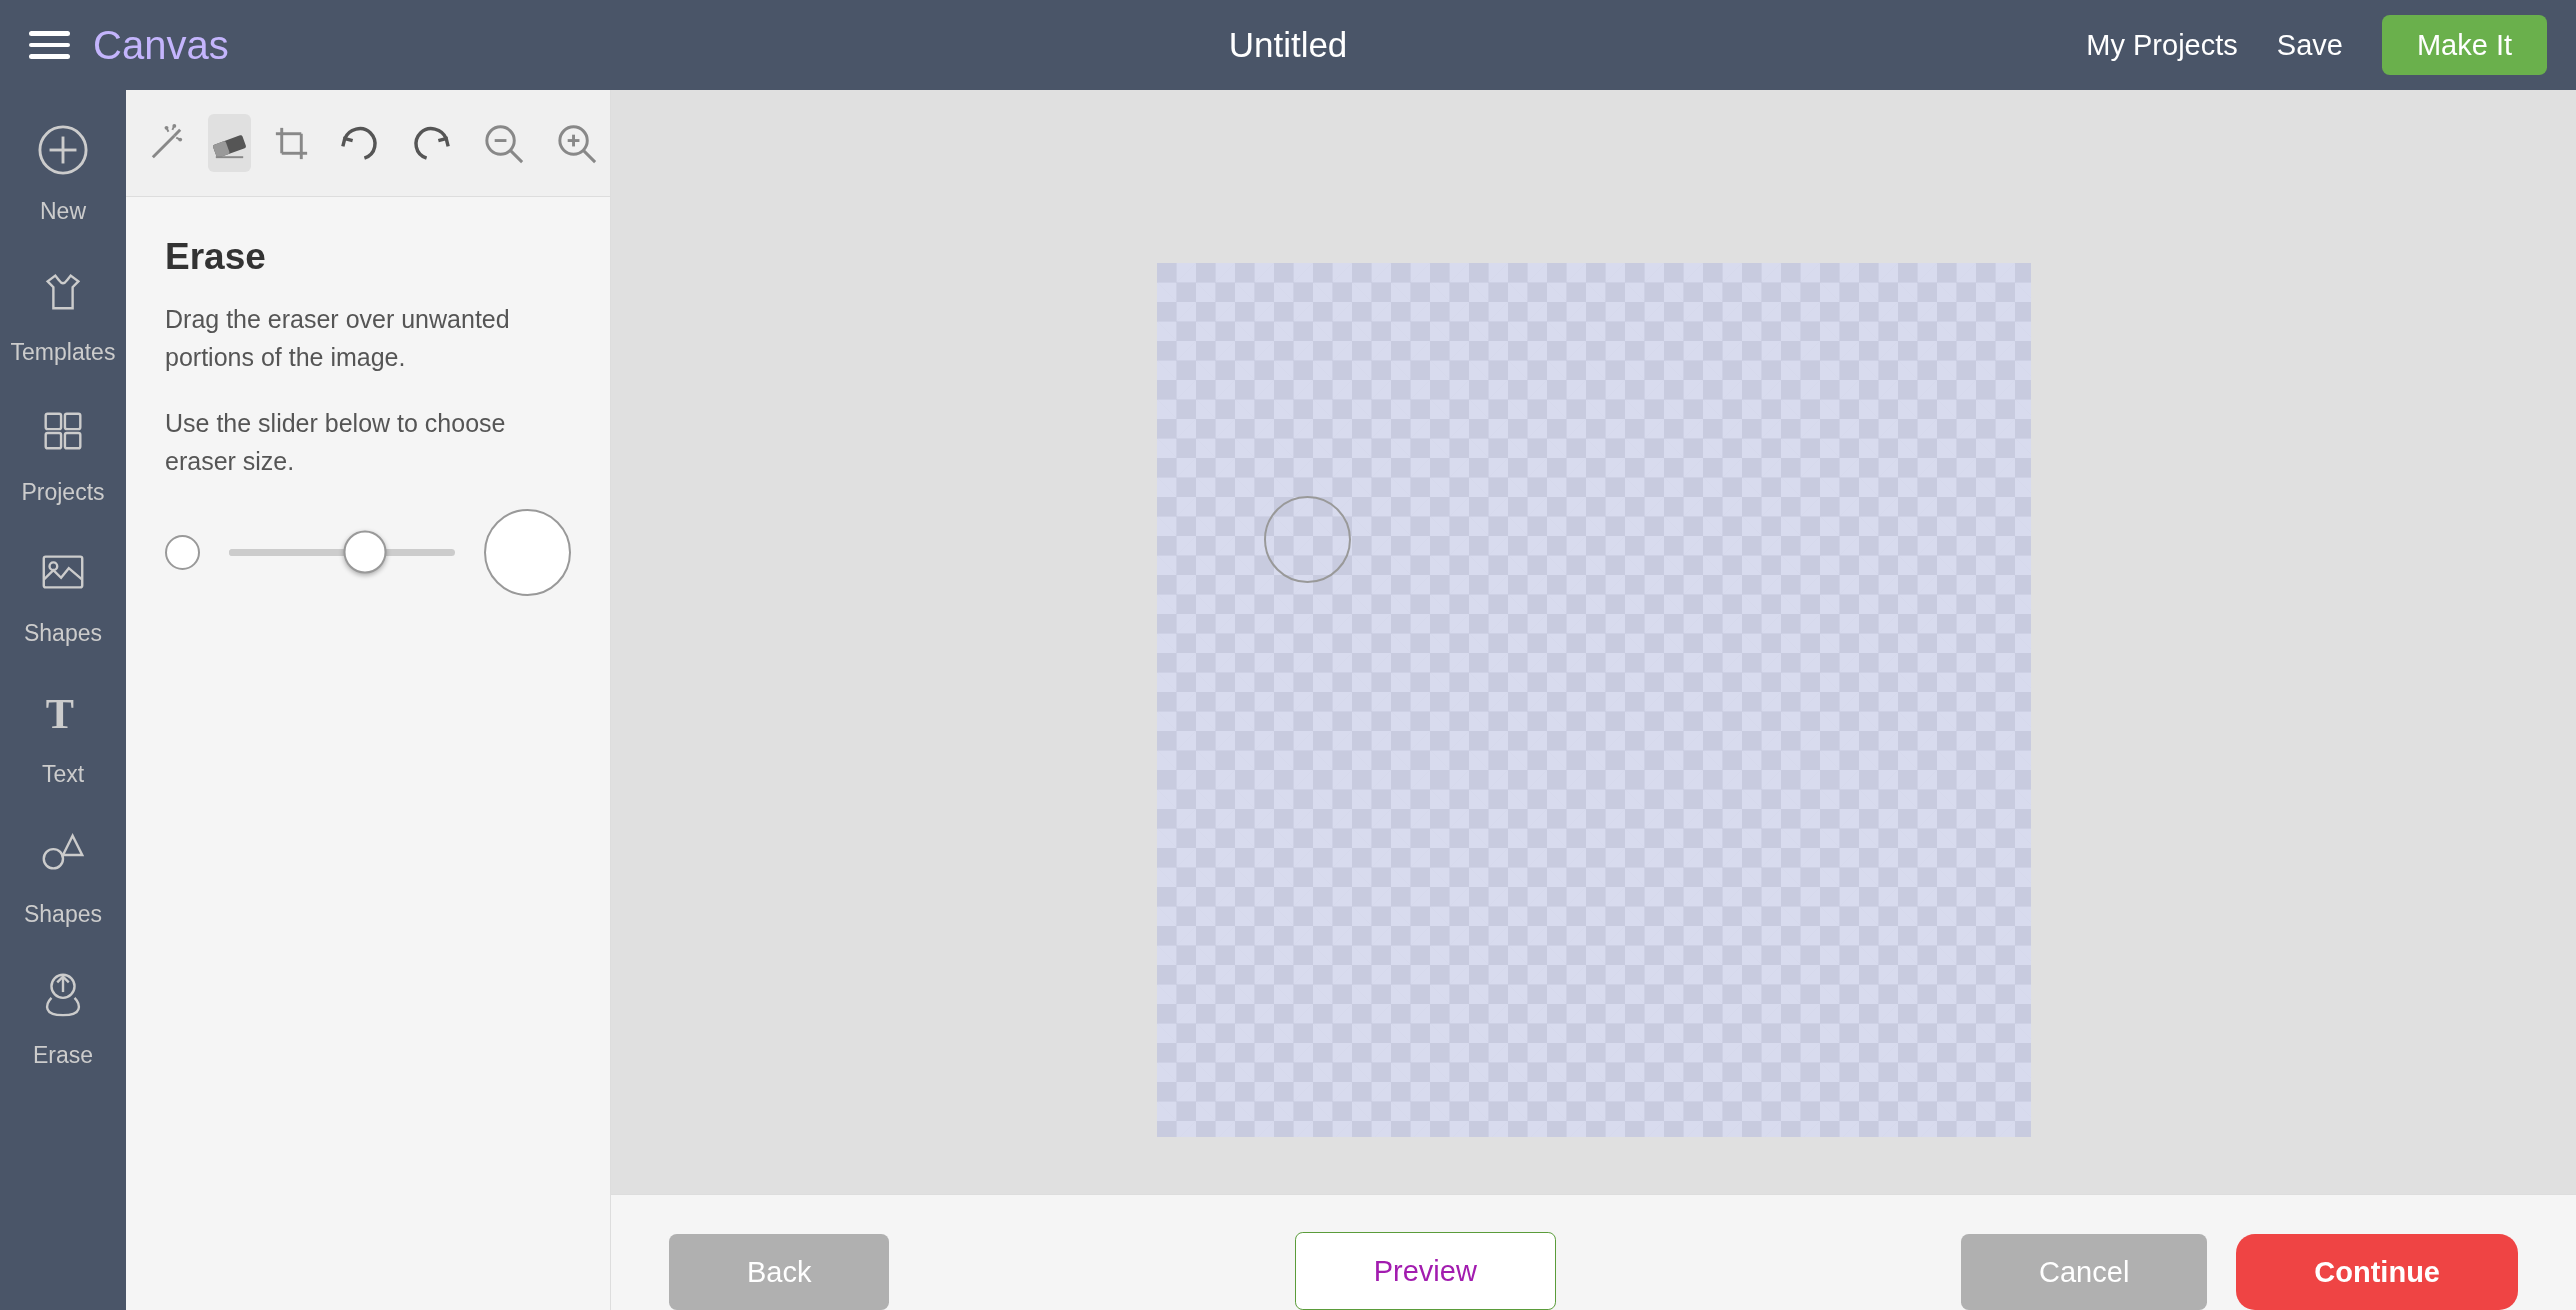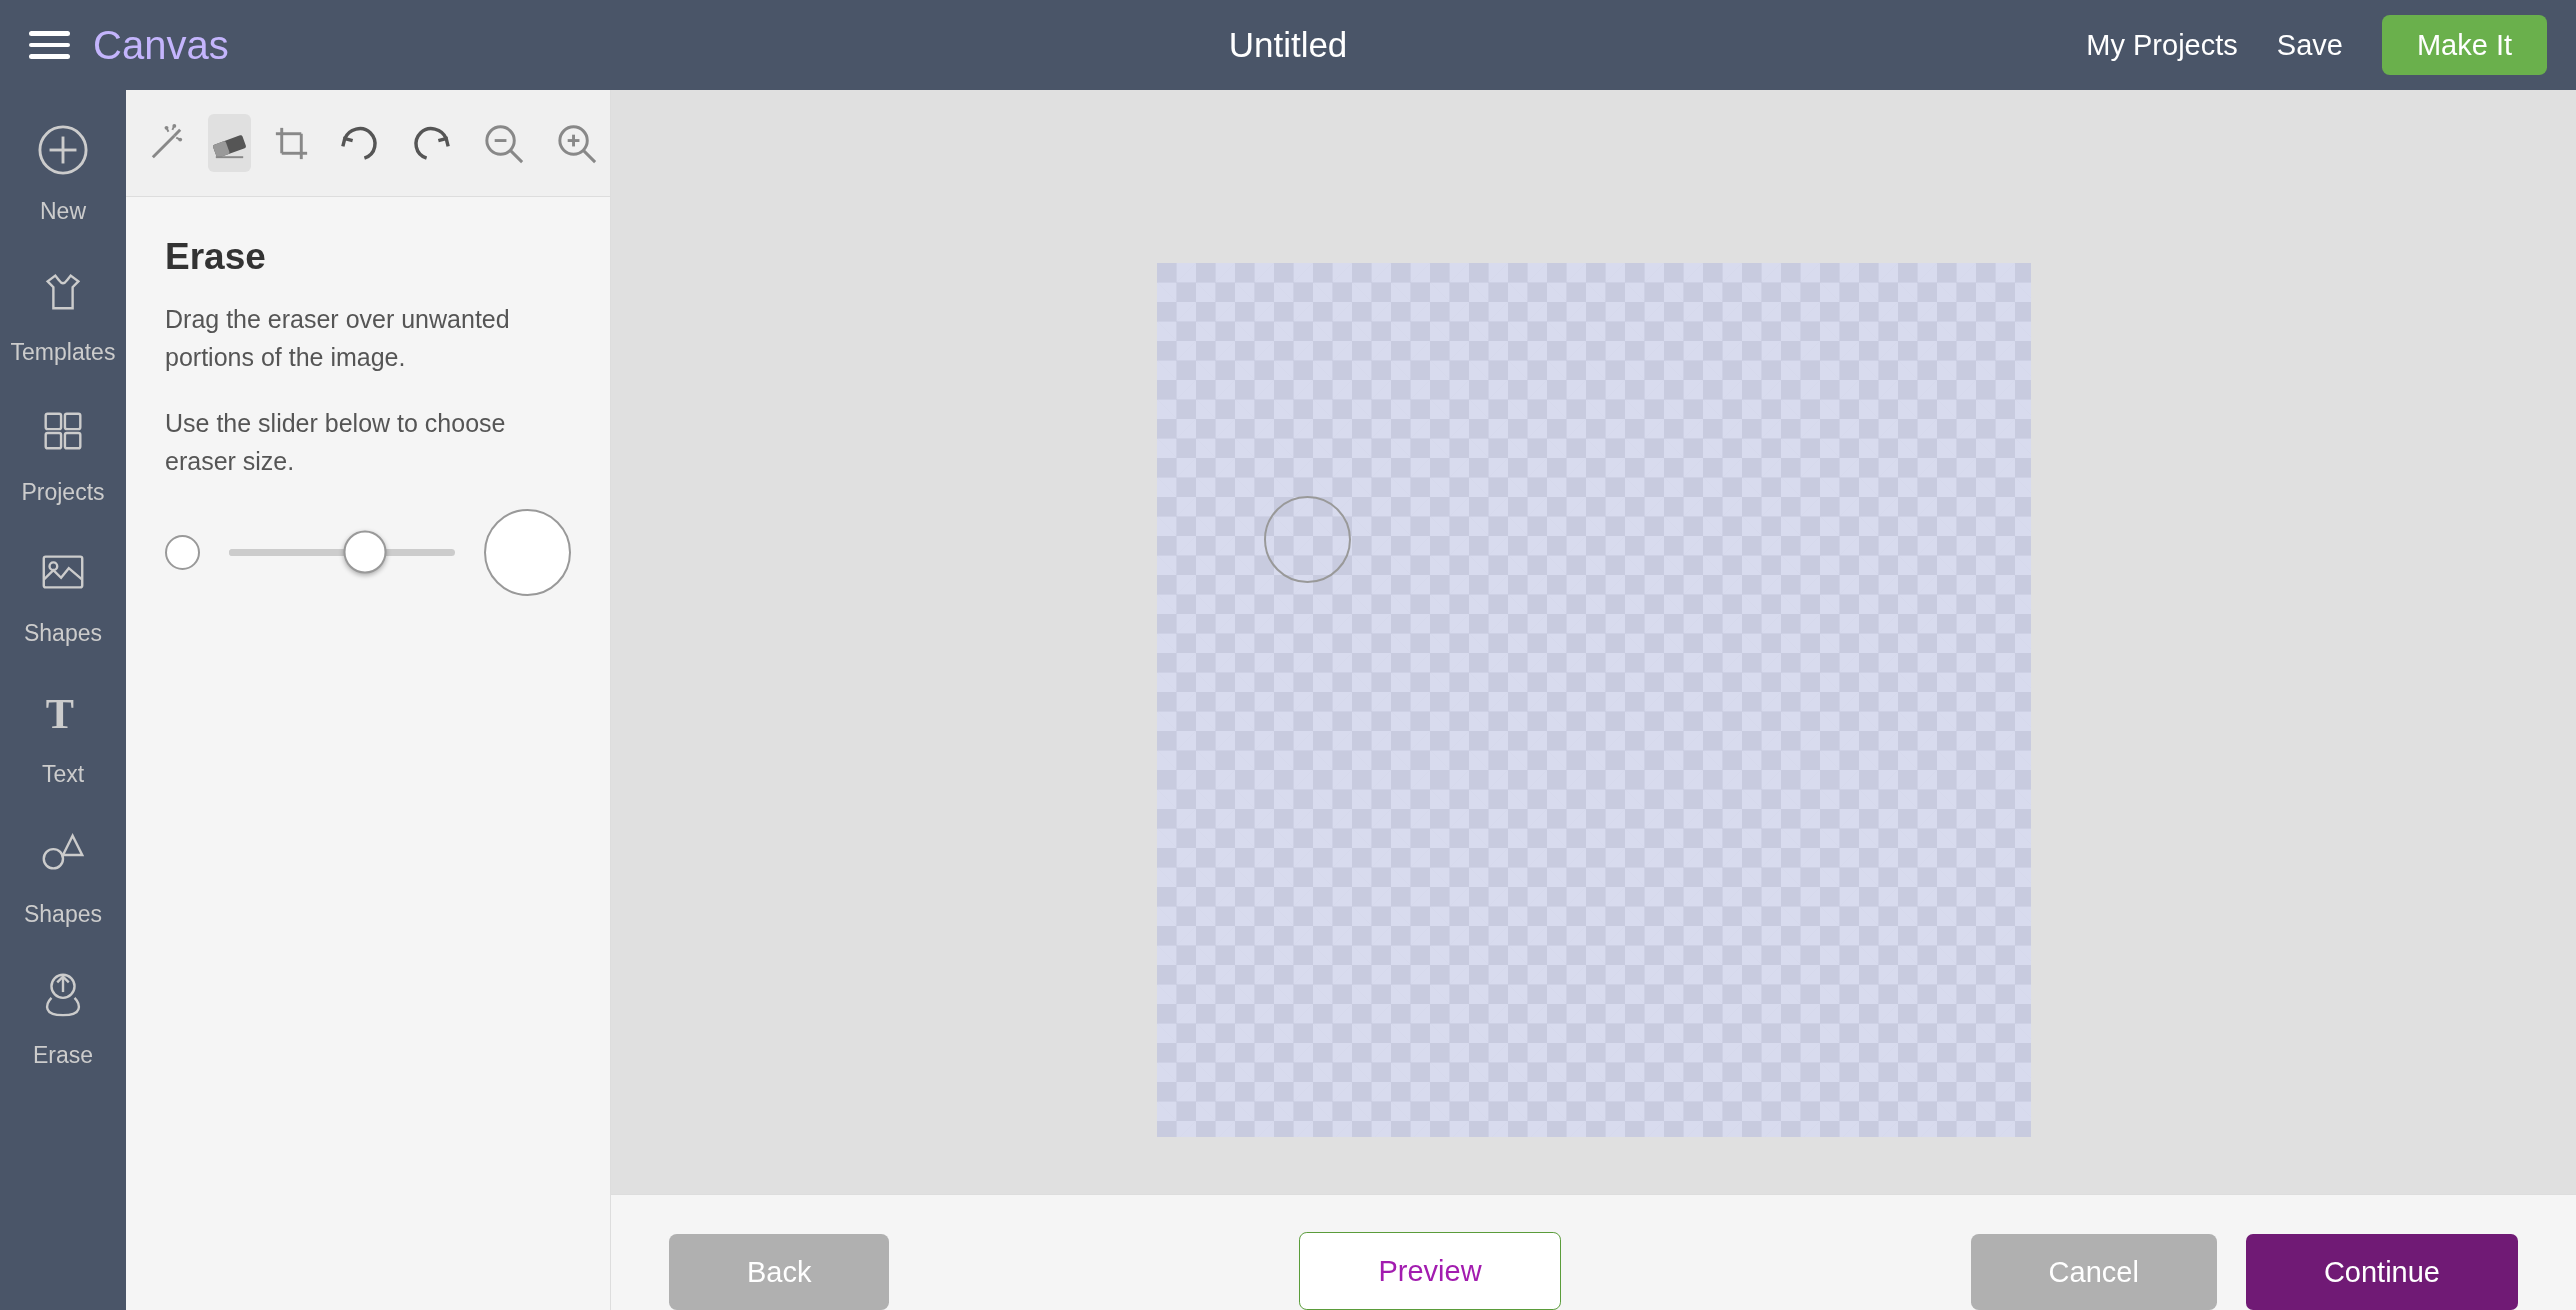--- a/index.html
+++ b/index.html
@@ -313,12 +313,12 @@
       cursor: pointer;
     }
     .btn-continue {
-      background: #701a75;
-      color: white;
-      font-size: 29px;
-      font-weight: 400;
+      background: #ef4444;
+      color: white;
+      font-size: 29px;
+      font-weight: 700;
       border: none;
-      border-radius: 7px;
+      border-radius: 19px;
       padding: 21.4px 78px;
       cursor: pointer;
     }

